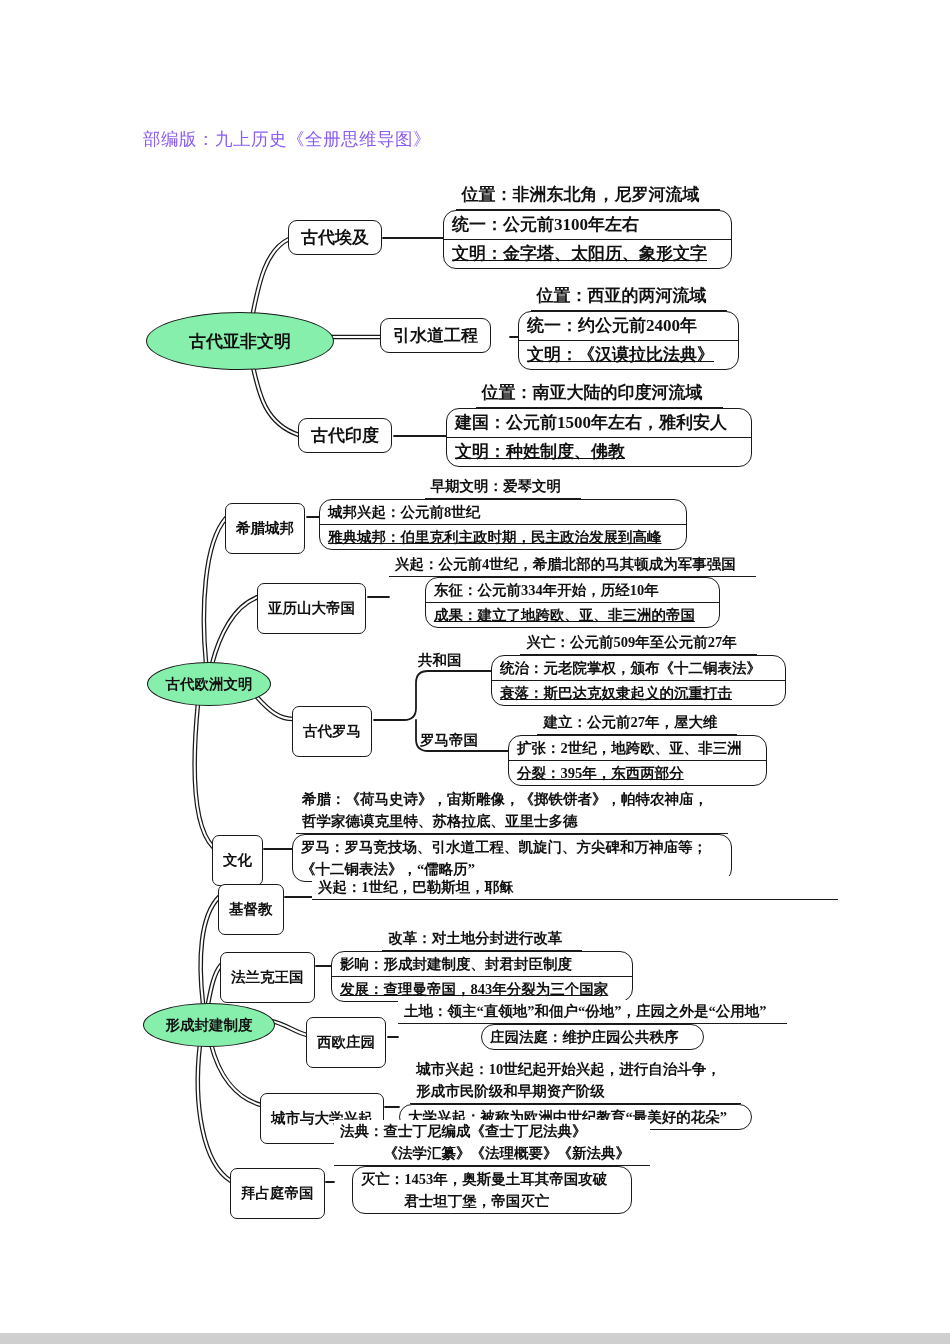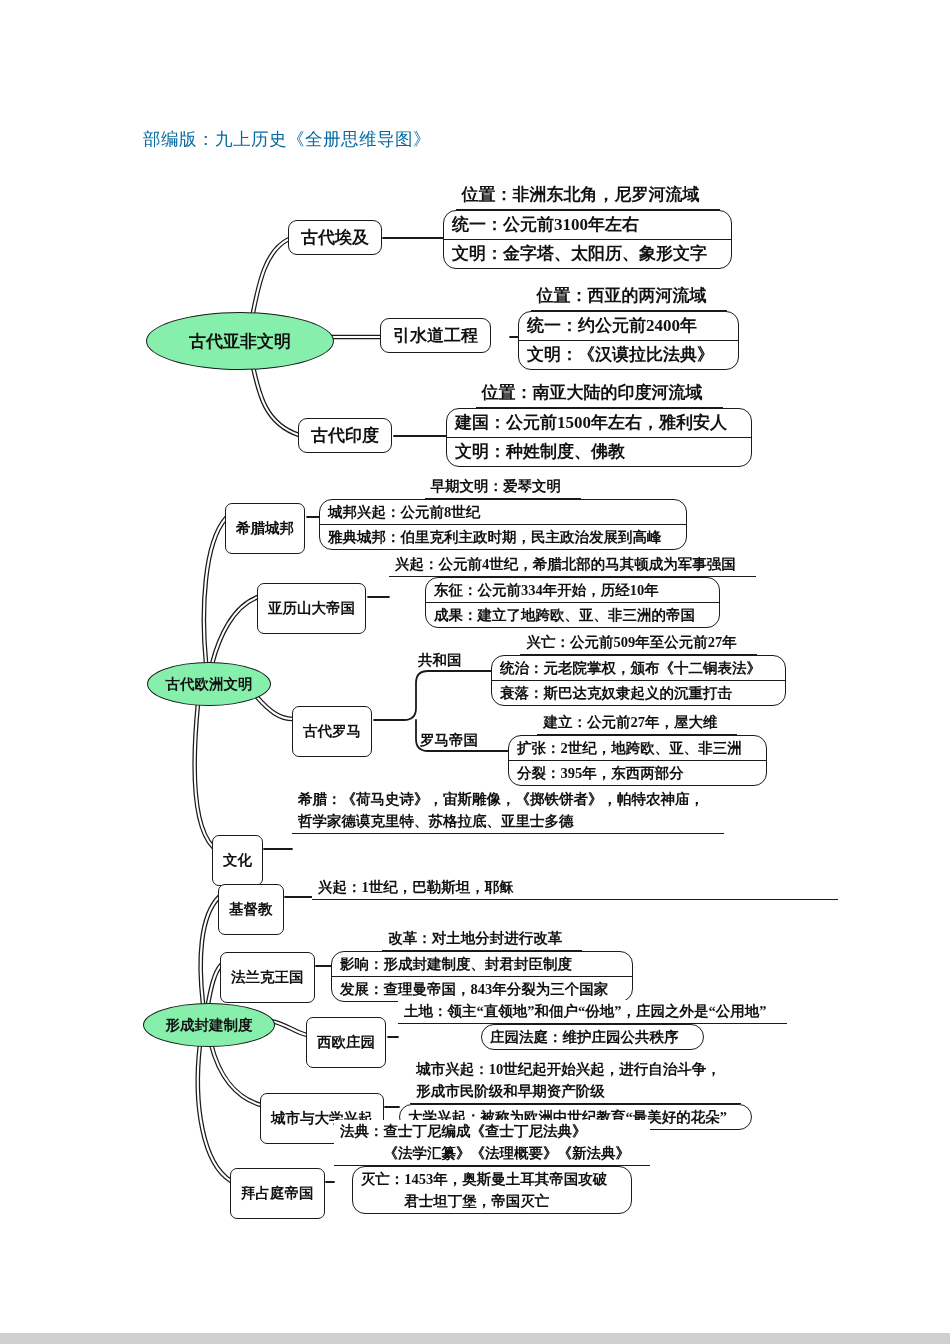--- a/index.html
+++ b/index.html
@@ -6,7 +6,7 @@
   body{width:950px;height:1344px;position:relative;font-family:"Liberation Serif",serif;color:#111;}
   .canvas{position:absolute;left:0;top:0;width:950px;height:1344px;background:#fff;overflow:hidden;}
   .doc-title{position:absolute;left:143px;top:127px;font-family:Liberation Mono, monospace;
-    font-size:17.5px;color:#0369a1;letter-spacing:.5px;z-index:2;}
+    font-size:17.5px;color:#8b5cf6;letter-spacing:.5px;z-index:2;}
   svg.wires{position:absolute;left:0;top:0;z-index:0;}
   svg.wires path{fill:none;stroke:#1a1a1a;stroke-linecap:round;}
   svg.wires path.branch{stroke-width:4.6px;}

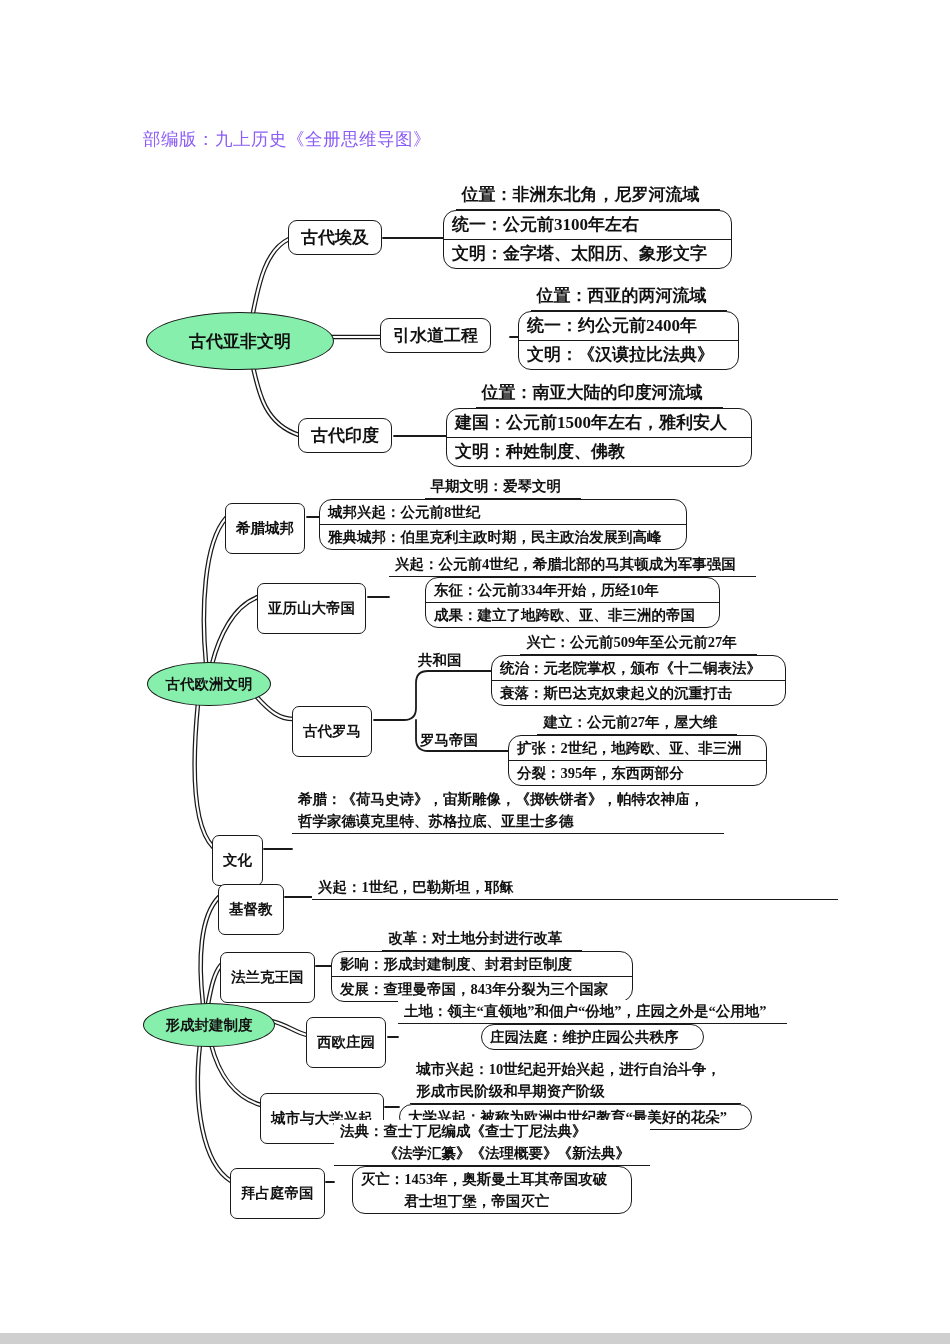--- a/index.html
+++ b/index.html
@@ -28,7 +28,7 @@
   .lead{white-space:pre-wrap;border-bottom:1.6px solid #1a1a1a;padding:0 20px 1px 6px;background:#fff;}
   .encl{border:1.6px solid #1a1a1a;border-radius:13px;background:#fff;}
   .encl .it{white-space:pre-wrap;padding:1px 24px 1px 8px;}
-  .encl .it + .it{border-top:1.5px solid #1a1a1a;}
+  .encl .it + .it{border-top:1.5px solid #1a1a1a;text-decoration:underline;}
   .lead.wide{min-width:500px;}
   .page-gap{position:absolute;left:0;top:1333px;width:950px;height:11px;background:#cfcfcf;z-index:3;}
 </style>

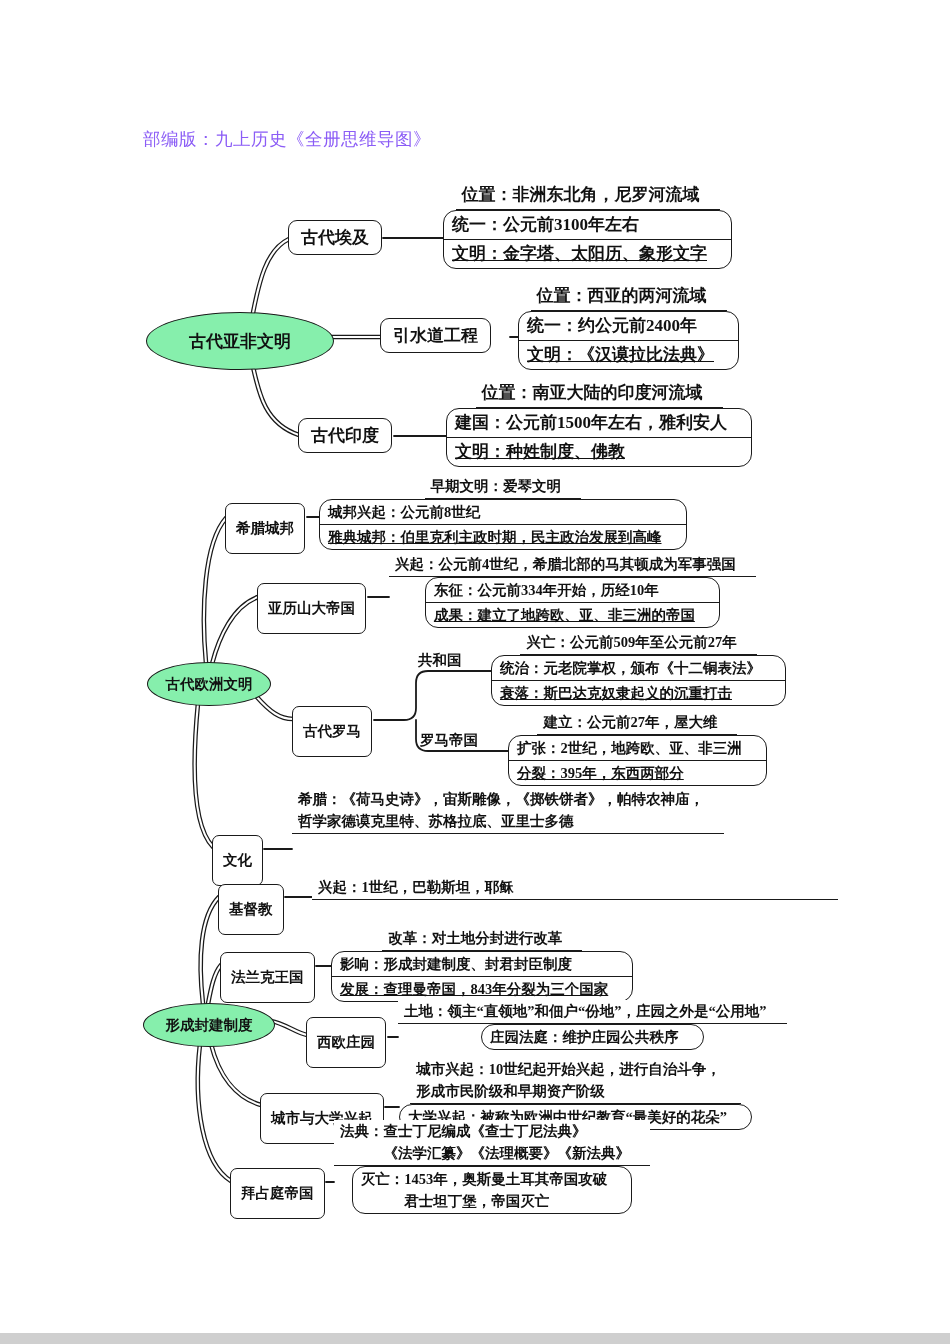--- a/index.html
+++ b/index.html
@@ -155,6 +155,10 @@
   <div class="group g2" style="left:292px;top:788px">
     <div class="lead">希腊：《荷马史诗》，宙斯雕像，《掷铁饼者》，帕特农神庙，
 哲学家德谟克里特、苏格拉底、亚里士多德</div>
+    <div class="encl">
+      <div class="it">罗马：罗马竞技场、引水道工程、凯旋门、方尖碑和万神庙等；
+《十二铜表法》，“儒略历”</div>
+    </div>
   </div>
 
   <div class="node ellipse" style="left:143px;top:1003px;width:130px;height:42px;font-size:14.5px">形成封建制度</div>

